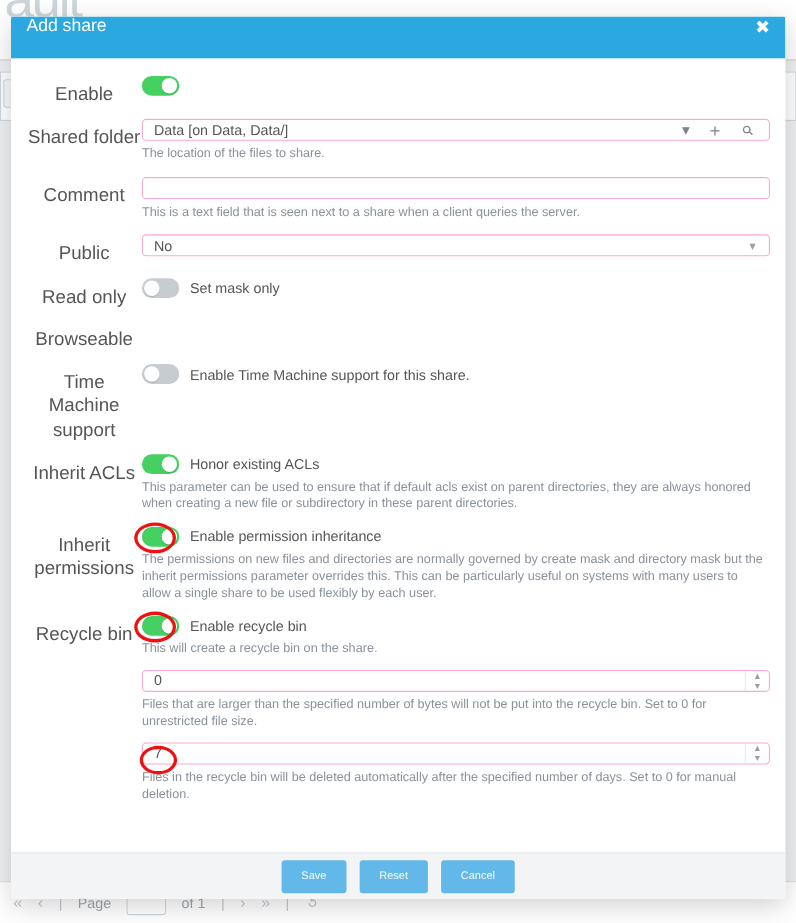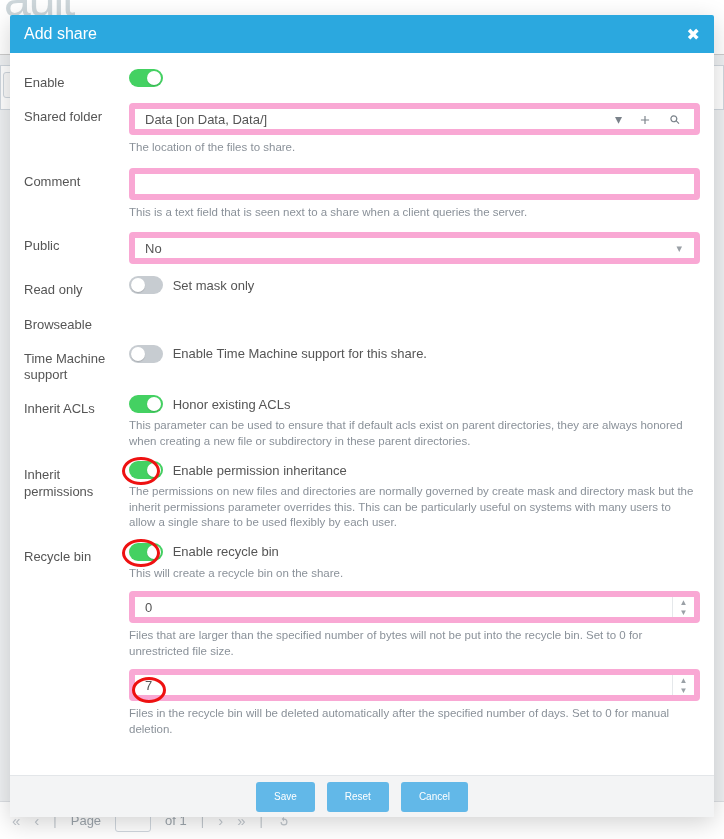--- a/index.html
+++ b/index.html
@@ -13,7 +13,7 @@
   .bg-pager .pg-btn { color:#c2c8ce; font-size:15px;}
   .bg-pager input { width:36px; height:22px; border:1px solid #d0d7de; border-radius:3px; text-align:right; padding:0 4px; color:#9ea6ad;}
   .modal { position: absolute; left: 10px; right: 10px; top: 15px; bottom: 22px; background: #fff; box-shadow: 0 6px 24px rgba(0,0,0,.18); display:flex; flex-direction:column; border-radius:2px; overflow:hidden;}
-  .modal-header { background: #2BA8DF; color: #fff; height: 38px; display:flex; align-items:center; justify-content:space-between; padding:0 14px; font-size:16px; font-weight:400;}
+  .modal-header { background: #2BA8DF; color: #fff; height: 38px; display:flex; align-items:flex-start; justify-content:space-between; padding:0 14px; font-size:16px; font-weight:400;}
   .close-x { color:#fff; font-size:16px; cursor:pointer;}
   .modal-body { flex:1; overflow-y:auto; padding: 12px 0 12px 0; position:relative;}
   .modal-body::-webkit-scrollbar{width:10px;}

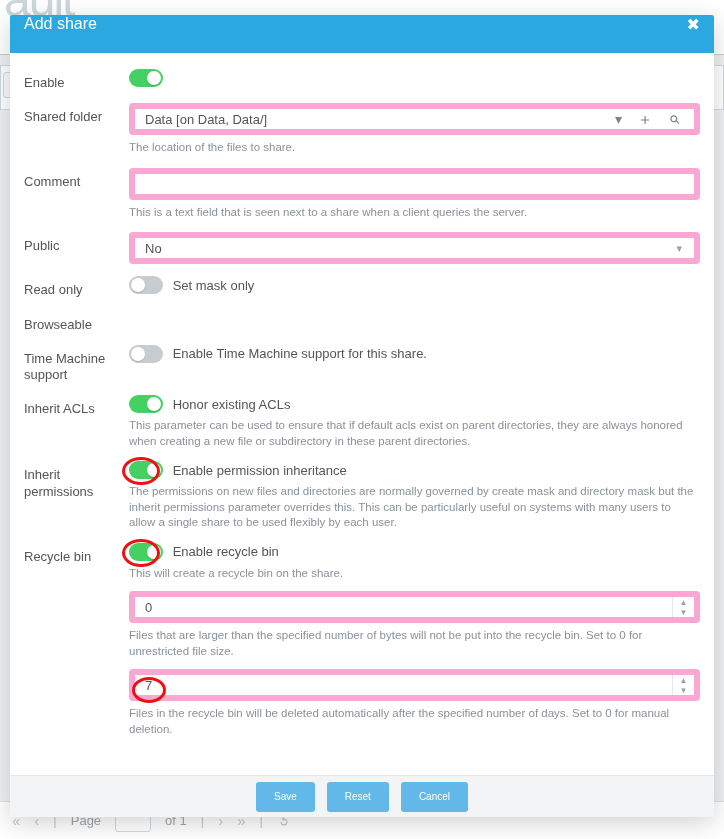--- a/index.html
+++ b/index.html
@@ -19,7 +19,7 @@
   .modal-body::-webkit-scrollbar{width:10px;}
   .modal-body::-webkit-scrollbar-thumb{background:#c7cdd1;border-radius:5px;}
   .row { display:flex; padding: 4px 14px 8px 14px; }
-  .label-col { width: 105px; flex-shrink:0; padding-top:6px; color:#555; font-size:13px; line-height:1.25;}
+  .label-col { width: 105px; flex-shrink:0; padding-top:6px; color:#555; font-size:17px; line-height:1.25;text-align:center;}
   .field-col { flex:1; min-width:0; }
   .help { color:#8a9199; font-size:11.5px; line-height:1.35; margin-top:5px;}
   .toggle { width:34px; height:18px; border-radius:9px; background:#c7ccd1; display:inline-block; position:relative; vertical-align:middle; cursor:pointer;}

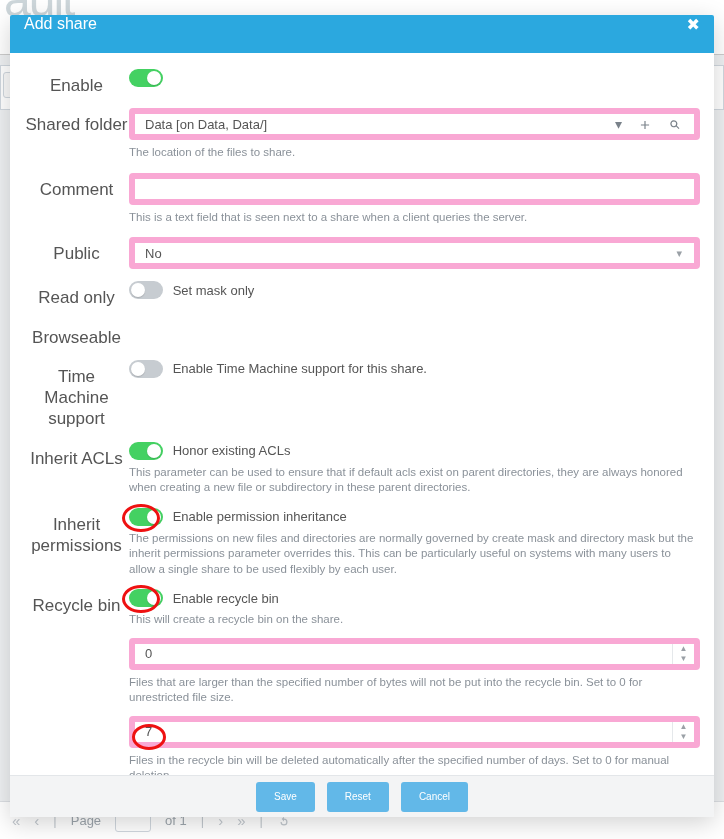--- a/index.html
+++ b/index.html
@@ -27,7 +27,7 @@
   .toggle.on{ background:#44D162;}
   .toggle.on::after{ left:18px;}
   .toggle-label{ display:inline-block; margin-left:6px; vertical-align:middle; color:#555;}
-  .combo, .textfield, .select, .spinner { width:100%; height:32px; border:6px solid #f9a8d4; border-radius:4px; background:#fff; display:flex; align-items:center; position:relative;}
+  .combo, .textfield, .select, .spinner { width:100%; height:20px; border:1px solid #f9a8d4; border-radius:4px; background:#fff; display:flex; align-items:center; position:relative;}
   .combo .combo-text, .select .sel-text { flex:1; padding:0 10px; color:#555;}
   .combo .combo-icons { display:flex; align-items:center; gap:16px; padding:0 12px; color:#7a828a;}
   .combo .combo-icons span{ cursor:pointer; font-size:14px;}

